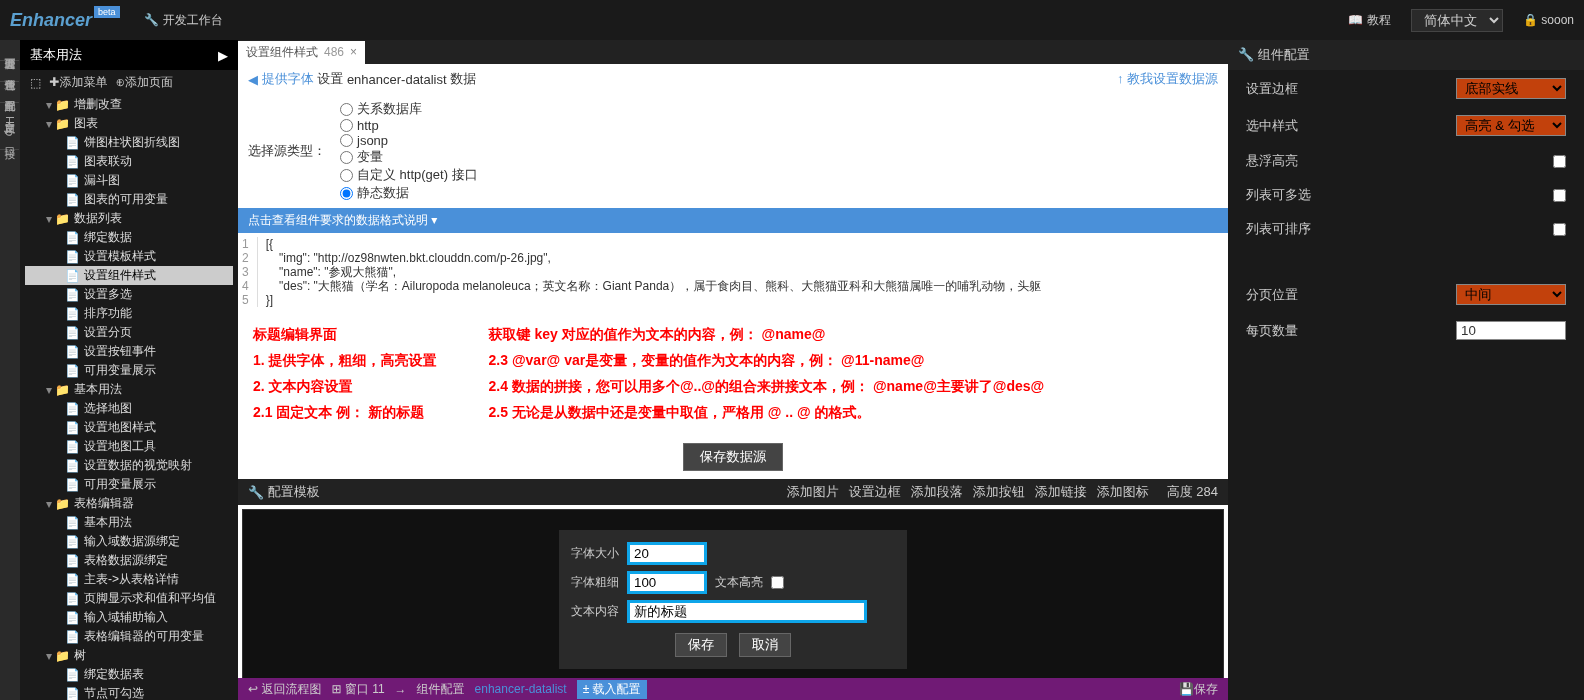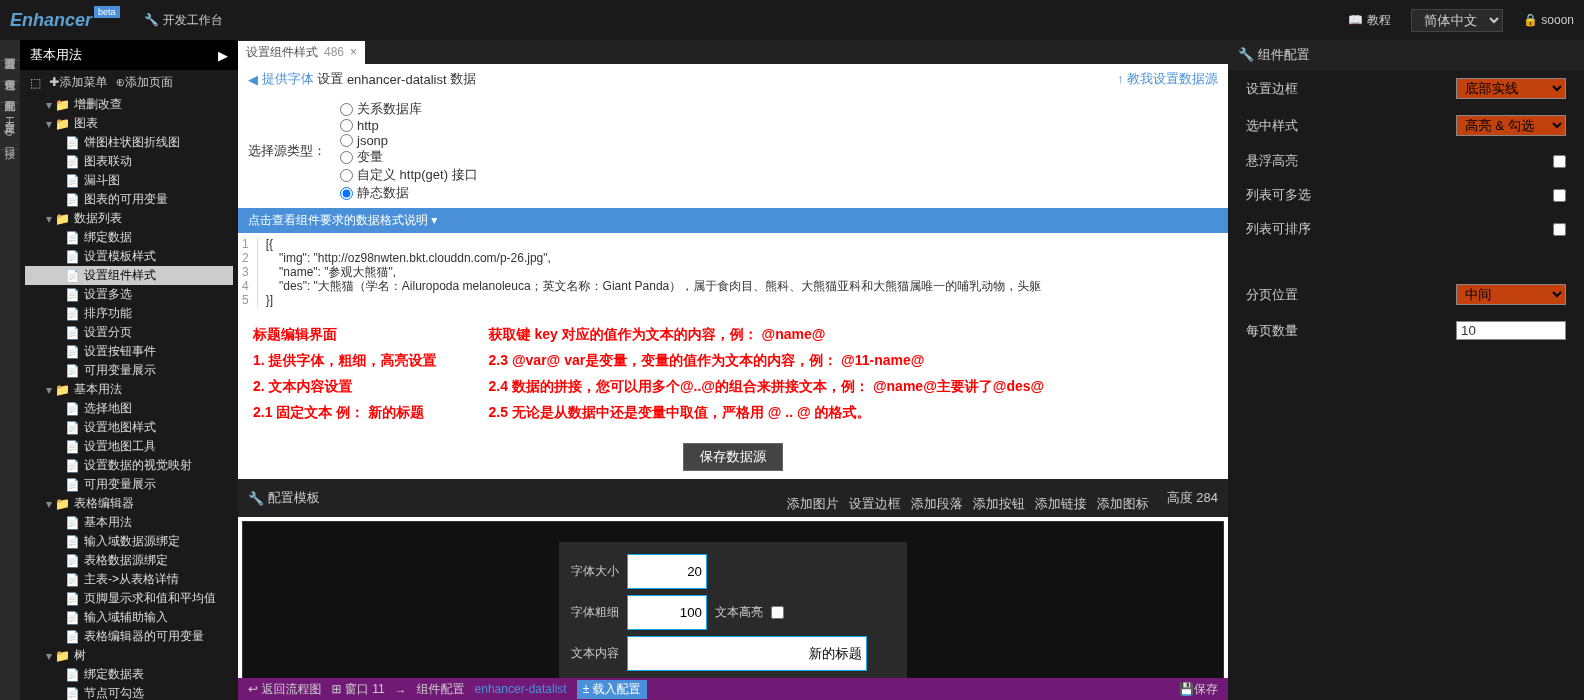--- a/index.html
+++ b/index.html
@@ -60,7 +60,7 @@
 .btn-save-ds { background: #444; color: #fff; border: 1px solid #666; padding: 4px 16px; cursor: pointer; }
 
 .template-bar { background: #222; color: #ccc; padding: 4px 10px; display: flex; align-items: center; font-size: 13px; }
-.template-bar .actions { margin-left: auto; display: flex; gap: 10px; margin-top: 12px; }
+.template-bar .actions { margin-left: auto; display: flex; gap: 10px; }
 .template-bar .actions span { cursor: pointer; }
 .template-bar .height-info { margin-left: 18px; }
 

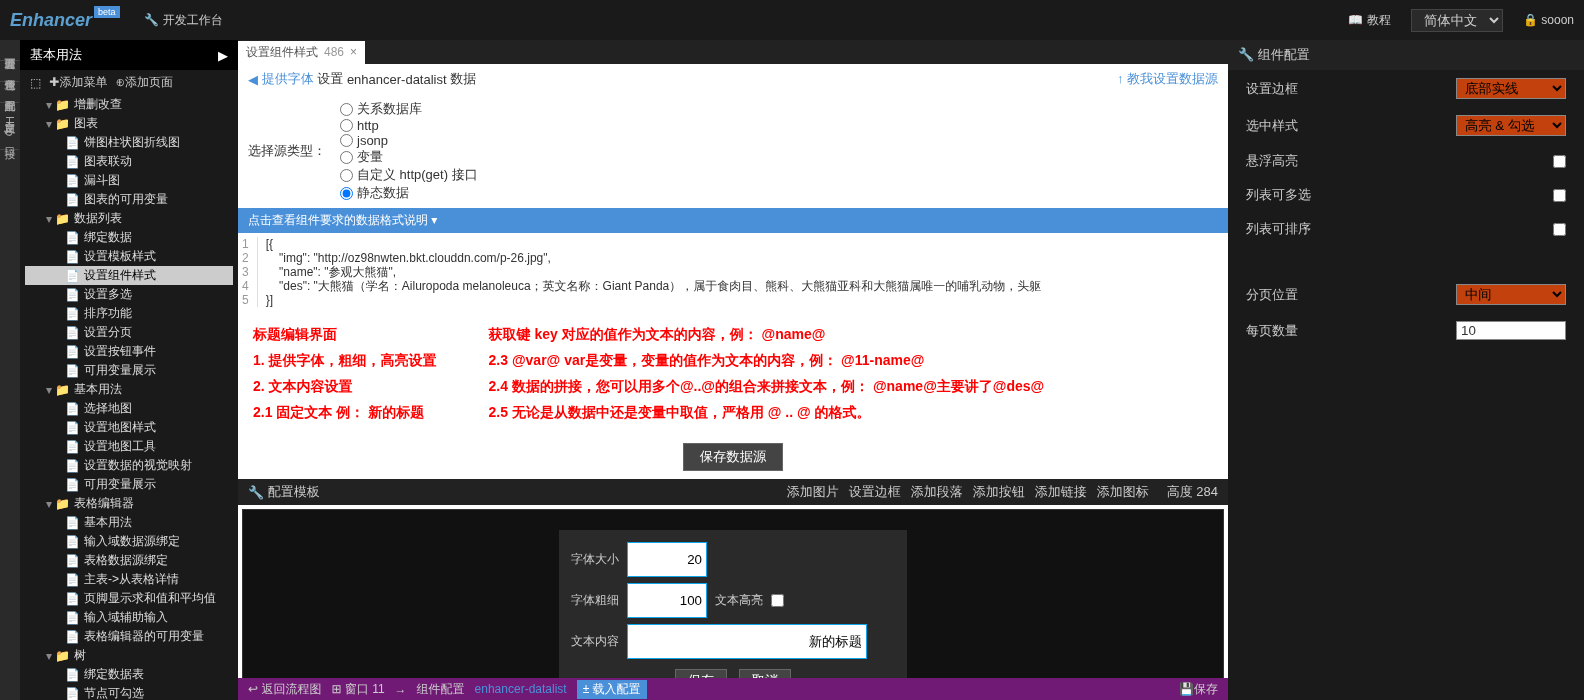--- a/index.html
+++ b/index.html
@@ -67,7 +67,7 @@
 .template-body { background: #111; padding: 20px; height: 280px; border: 1px solid #333; margin: 4px; }
 .title-editor { background: #2a2a2a; width: 348px; margin: 0 auto; padding: 12px; }
 .title-editor .row { display: flex; align-items: center; margin-bottom: 6px; gap: 8px; color: #ccc; }
-.title-editor input[type="text"] { background: #fff; border: 1px solid #0ea5e9; padding: 9px 4px; color: #000; width: 80px; text-align: right; }
+.title-editor input[type="text"] { background: #fff; border: 3px solid #0ea5e9; padding: 1px 4px; color: #000; width: 80px; }
 .title-editor input.wide { width: 240px; }
 .title-editor .btns { text-align: center; padding-top: 4px; }
 .title-editor .btns button { background: #444; color: #fff; border: 1px solid #666; padding: 2px 12px; margin: 0 4px; cursor: pointer; }

